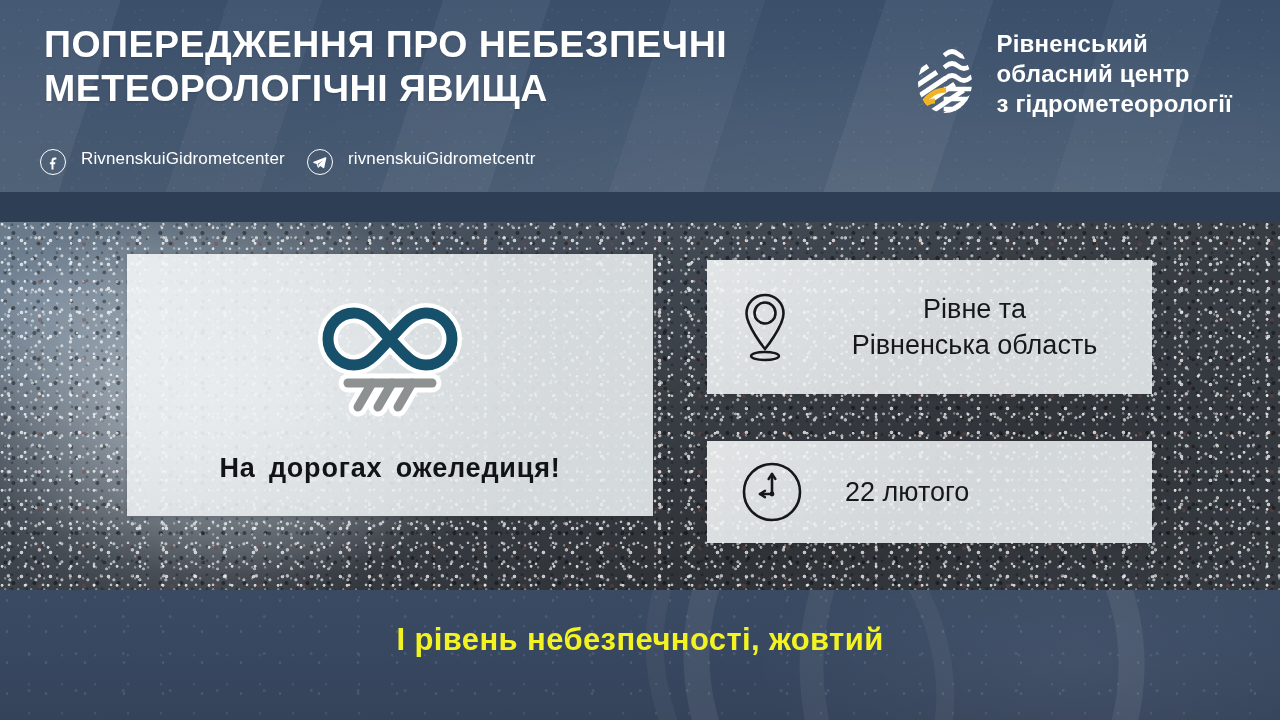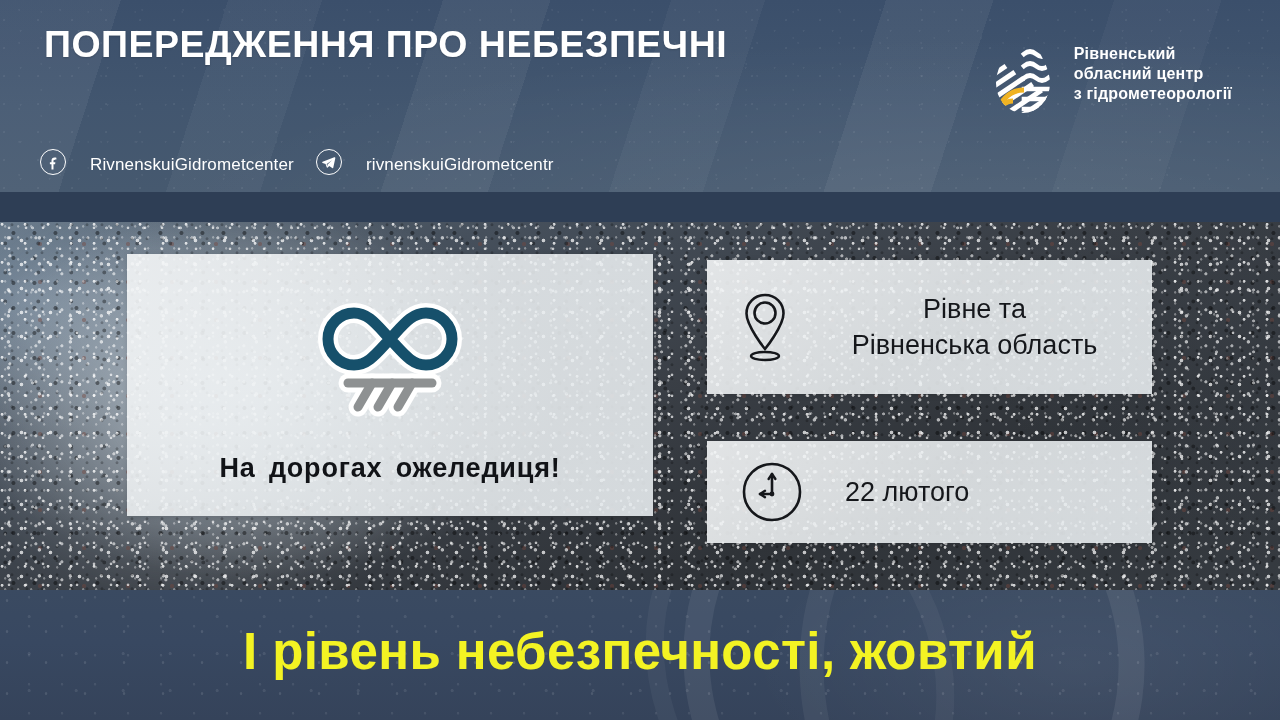--- a/index.html
+++ b/index.html
@@ -54,7 +54,7 @@
   
   .org { position:absolute; right:48px; top:28px; display:flex; align-items:center; gap:16px; z-index:3; }
   .org-mark { width:70px; height:92px; flex:none; }
-  .org-name { color:#ffffff; font-weight:bold; font-size:16px; line-height:1.26; letter-spacing:.2px; white-space:nowrap; }
+  .org-name { color:#ffffff; font-weight:bold; font-size:24px; line-height:1.26; letter-spacing:.2px; white-space:nowrap; }
 
   
   .photo {

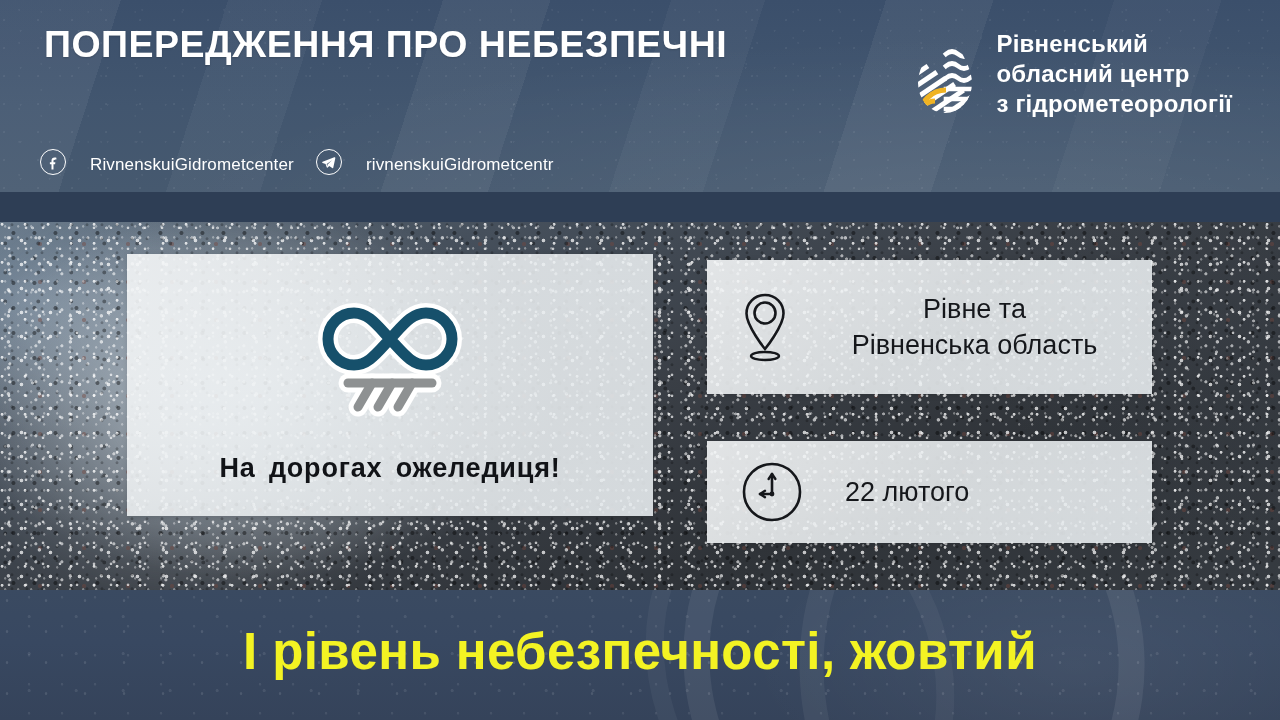--- a/index.html
+++ b/index.html
@@ -158,6 +158,7 @@
 
     <div class="head-title">
       <span>ПОПЕРЕДЖЕННЯ ПРО НЕБЕЗПЕЧНІ</span>
+      <span class="l2">МЕТЕОРОЛОГІЧНІ ЯВИЩА</span>
     </div>
 
     <div class="socials">

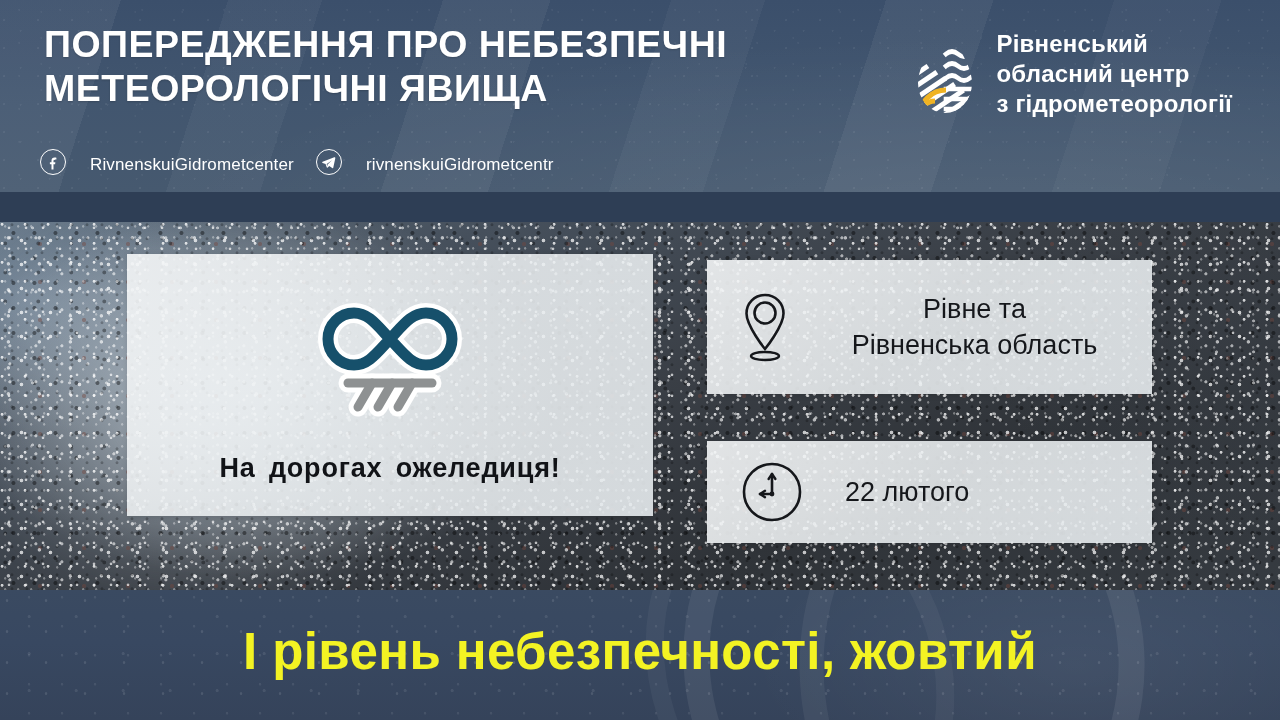--- a/index.html
+++ b/index.html
@@ -44,7 +44,7 @@
   .head-title .l2 { display:block; }
 
   .socials { position:absolute; left:40px; top:149px; display:flex; align-items:center; gap:22px; z-index:3; }
-  .social { display:flex; align-items:flex-end; gap:24px; }
+  .social { display:flex; align-items:flex-start; gap:15px; }
   .social-badge {
     width:26px; height:26px; border-radius:50%; border:1.6px solid #ffffff;
     display:flex; align-items:center; justify-content:center; flex:none;

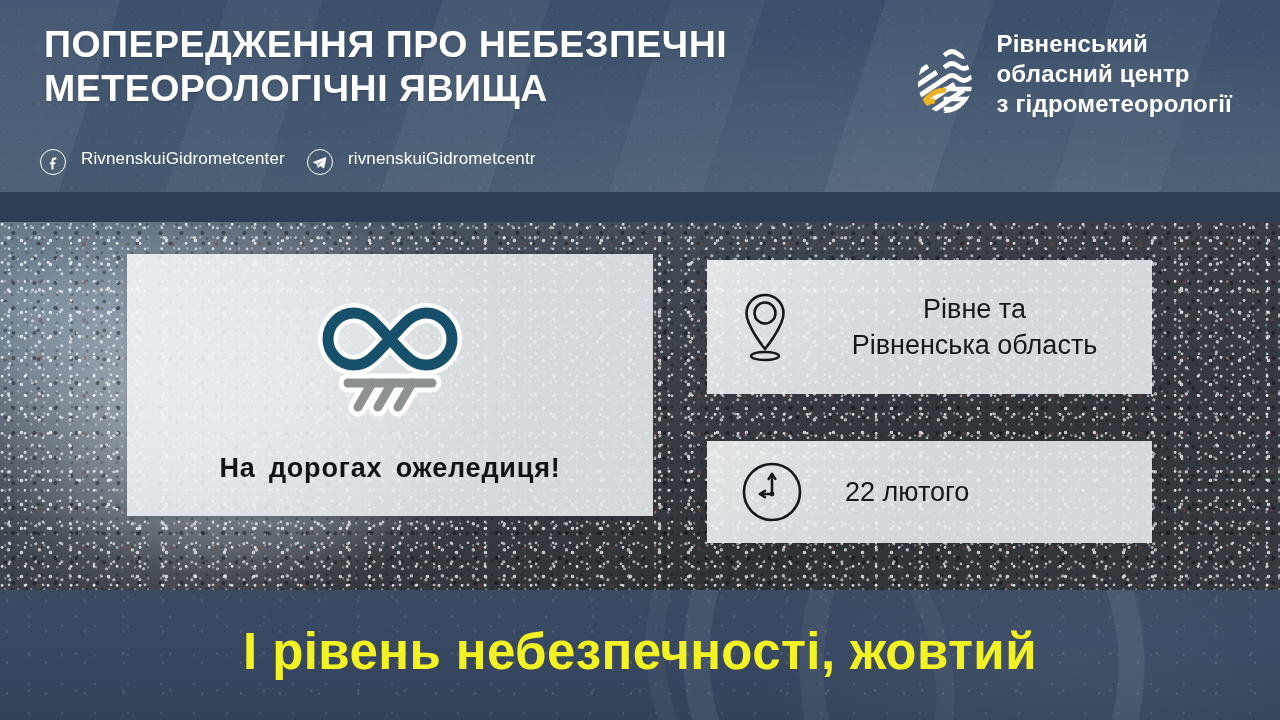--- a/index.html
+++ b/index.html
@@ -146,7 +146,7 @@
   }
   .footer-text {
     position:absolute; left:0; right:0; top:32px; text-align:center;
-    font-weight:bold; font-size:51px; letter-spacing:.4px; z-index:3;
+    font-weight:bold; font-size:31px; letter-spacing:.4px; z-index:3;
   }
 </style>
 </head>

